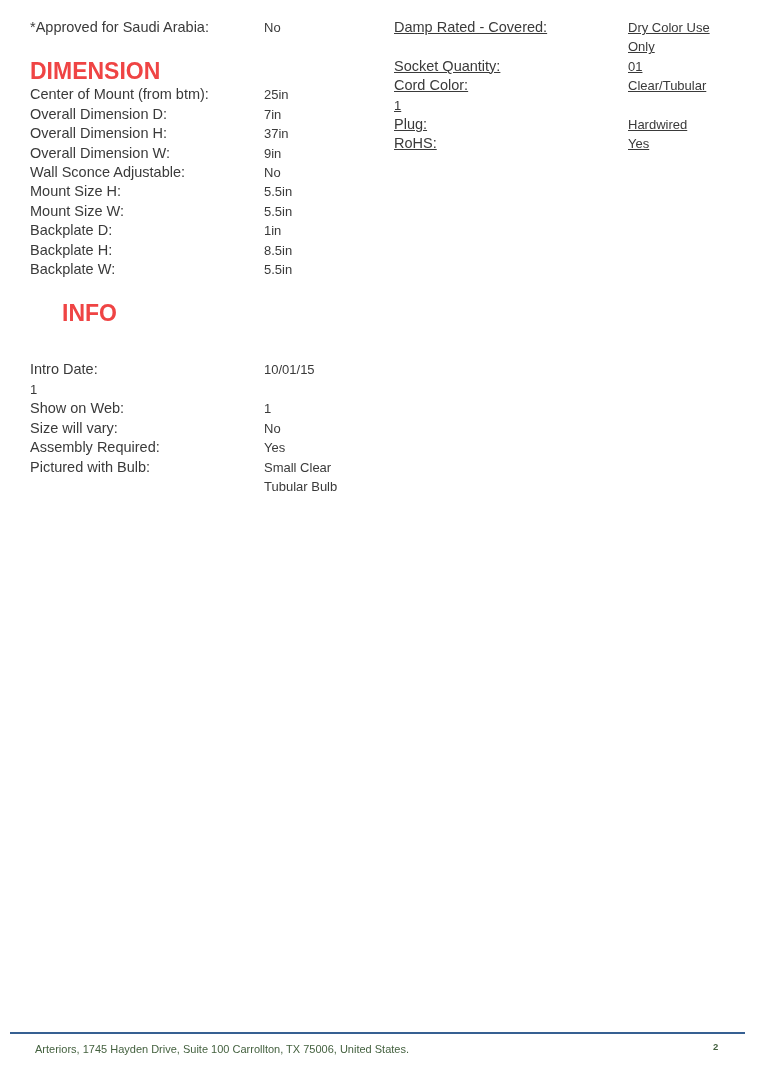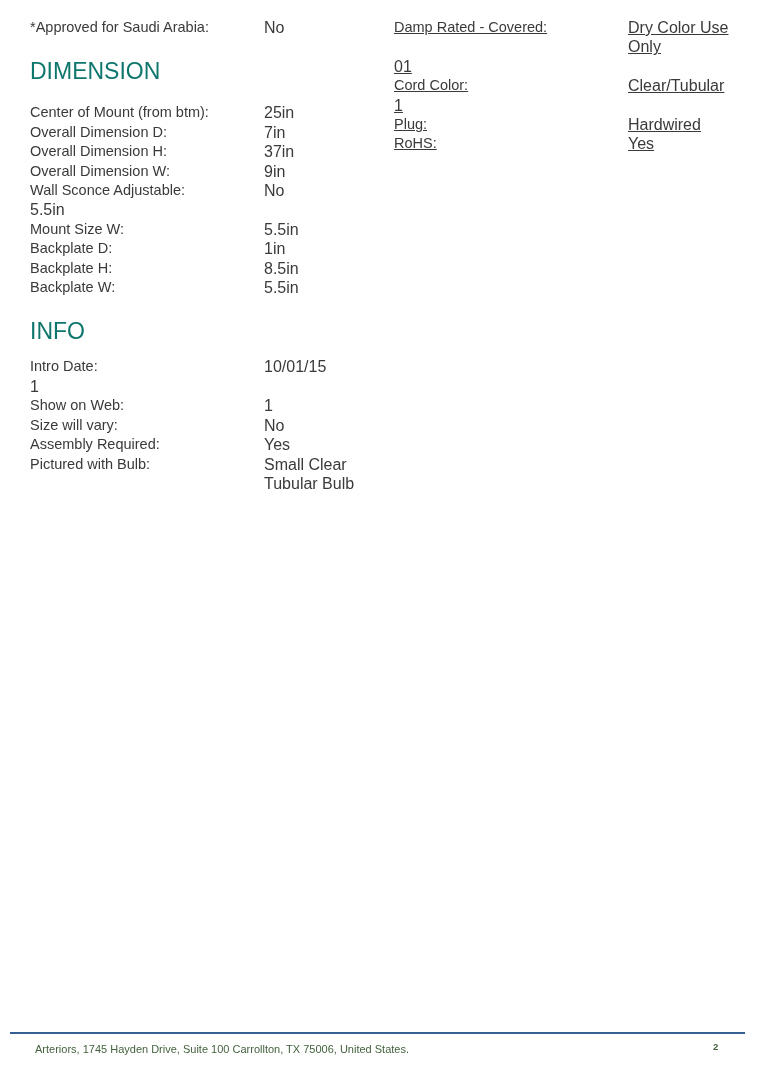--- a/index.html
+++ b/index.html
@@ -26,7 +26,7 @@
   }
   .spec-row .val {
     width: 112px;
-    font-size: 16px;
+    font-size: 13px;
     line-height: 19.4px;
   }
   .col-right .spec-row .val { width: 110px; }

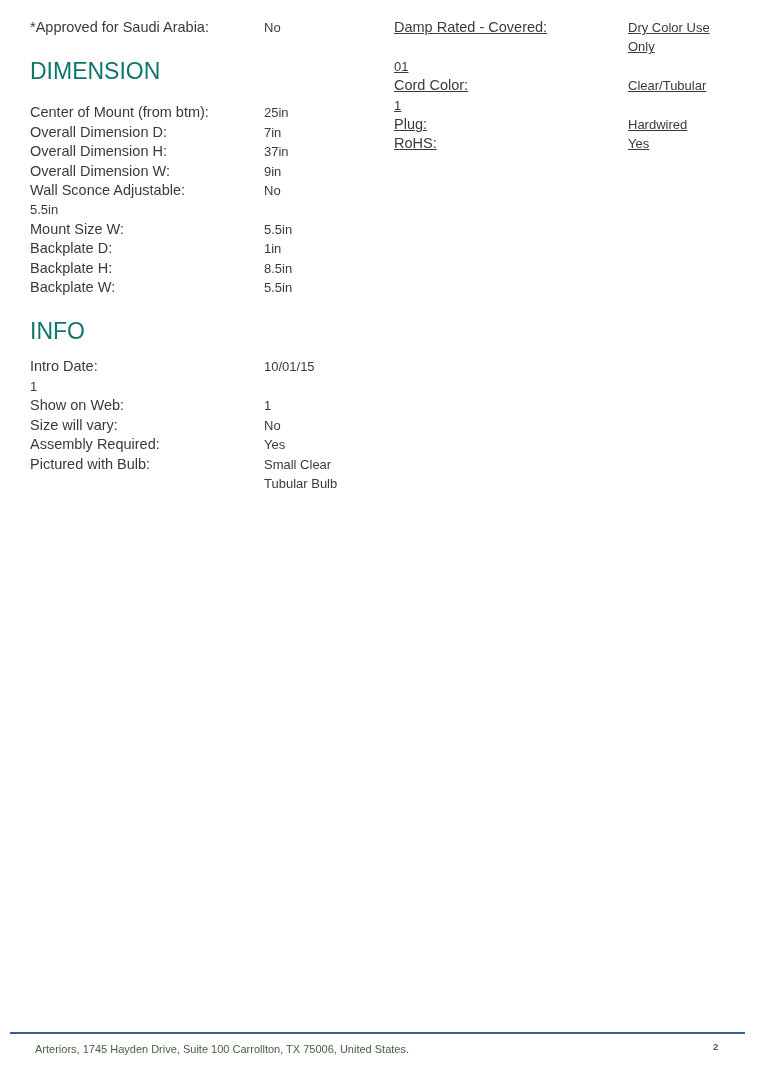--- a/index.html
+++ b/index.html
@@ -34,8 +34,8 @@
   h1.section-title {
     font-size: 23px;
     line-height: 28px;
-    font-weight: 400;
-    color: #0f766e;
+    font-weight: 700;
+    color: #ef4444;
     margin: 20px 0 0 0;
   }
   .rows { margin-top: 18px; }

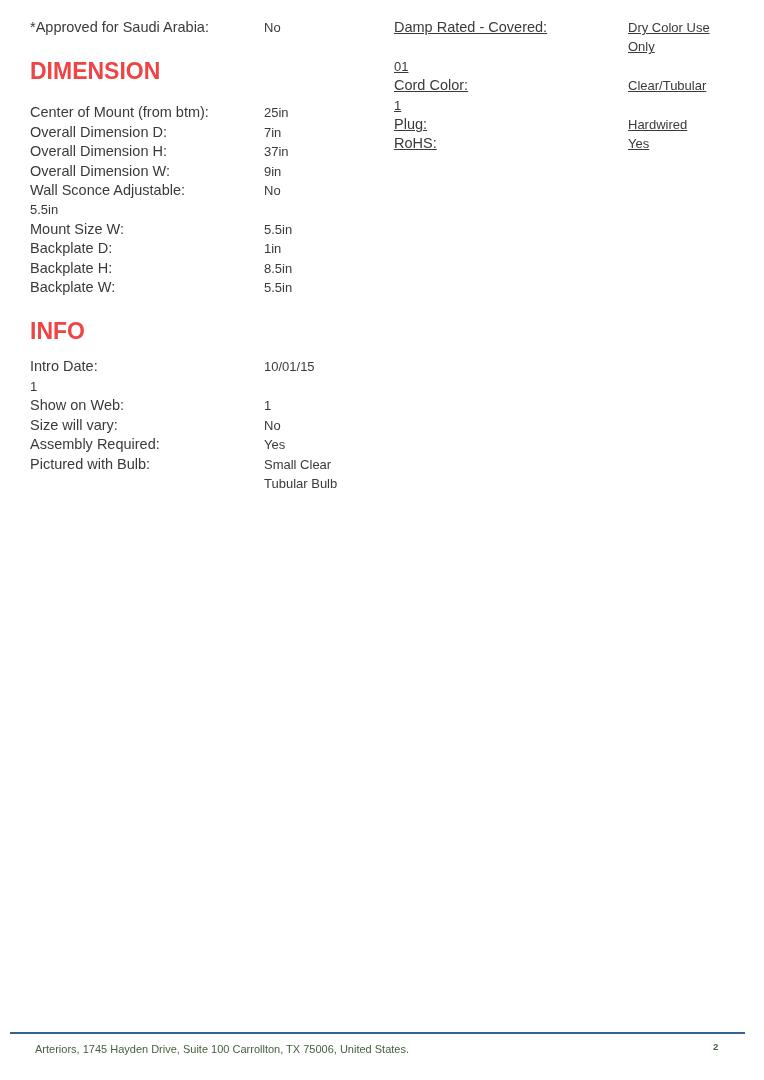--- a/index.html
+++ b/index.html
@@ -160,6 +160,7 @@
       <span class="val">Dry Color Use Only</span>
     </div>
     <div class="spec-row">
+      <span class="lbl">Socket Quantity:</span>
       <span class="val">01</span>
     </div>
     <div class="spec-row">

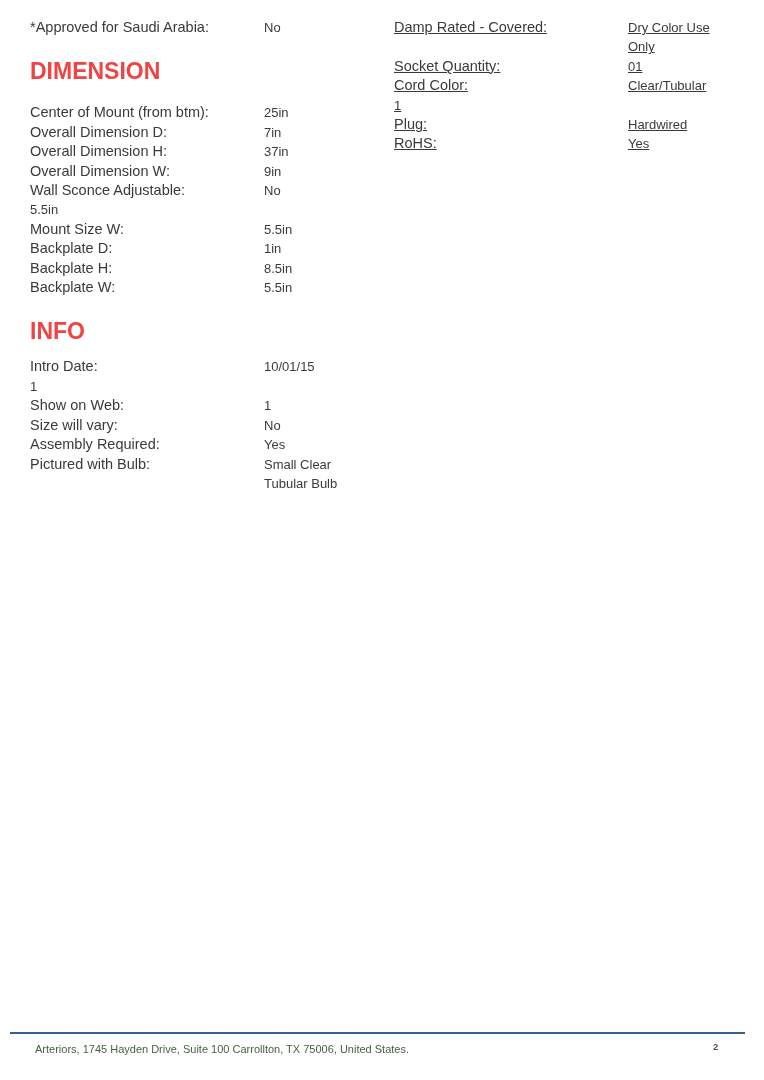--- a/index.html
+++ b/index.html
@@ -38,7 +38,7 @@
     color: #ef4444;
     margin: 20px 0 0 0;
   }
-  .rows { margin-top: 18px; }
+  .rows { }
   .rows-info { margin-top: 12px; }
   h1.title-info { margin-top: 20px; }
 

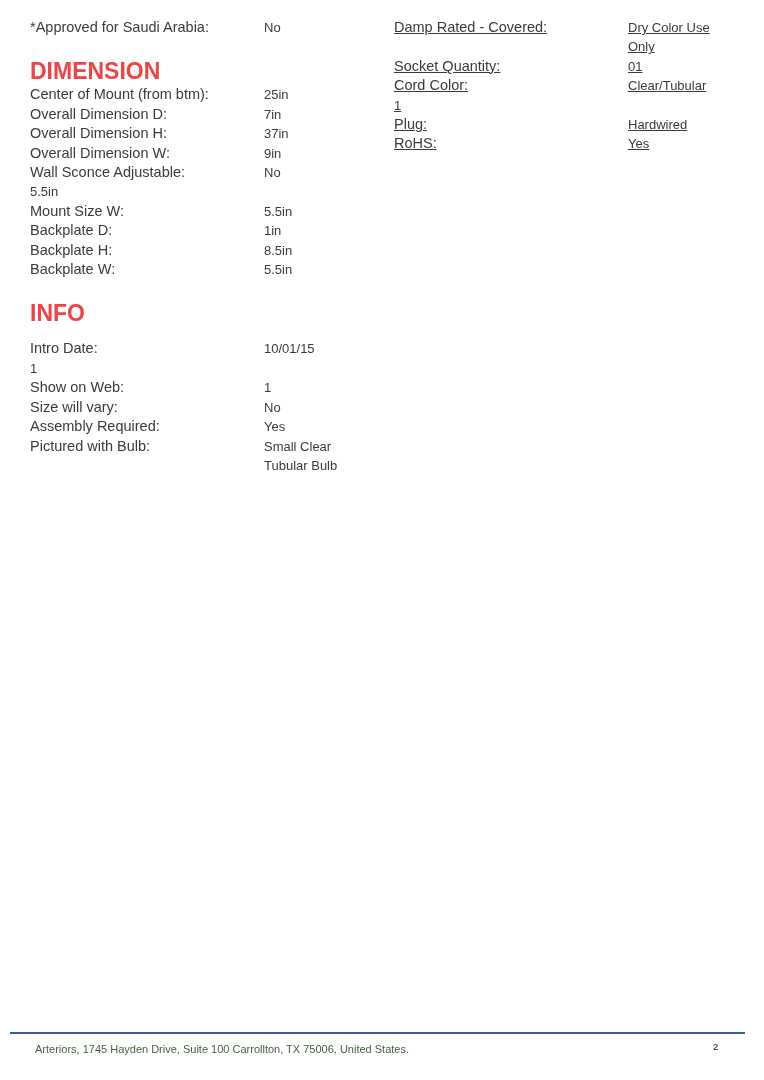--- a/index.html
+++ b/index.html
@@ -104,6 +104,7 @@
         <span class="val">No</span>
       </div>
       <div class="spec-row">
+        <span class="lbl">Mount Size H:</span>
         <span class="val">5.5in</span>
       </div>
       <div class="spec-row">

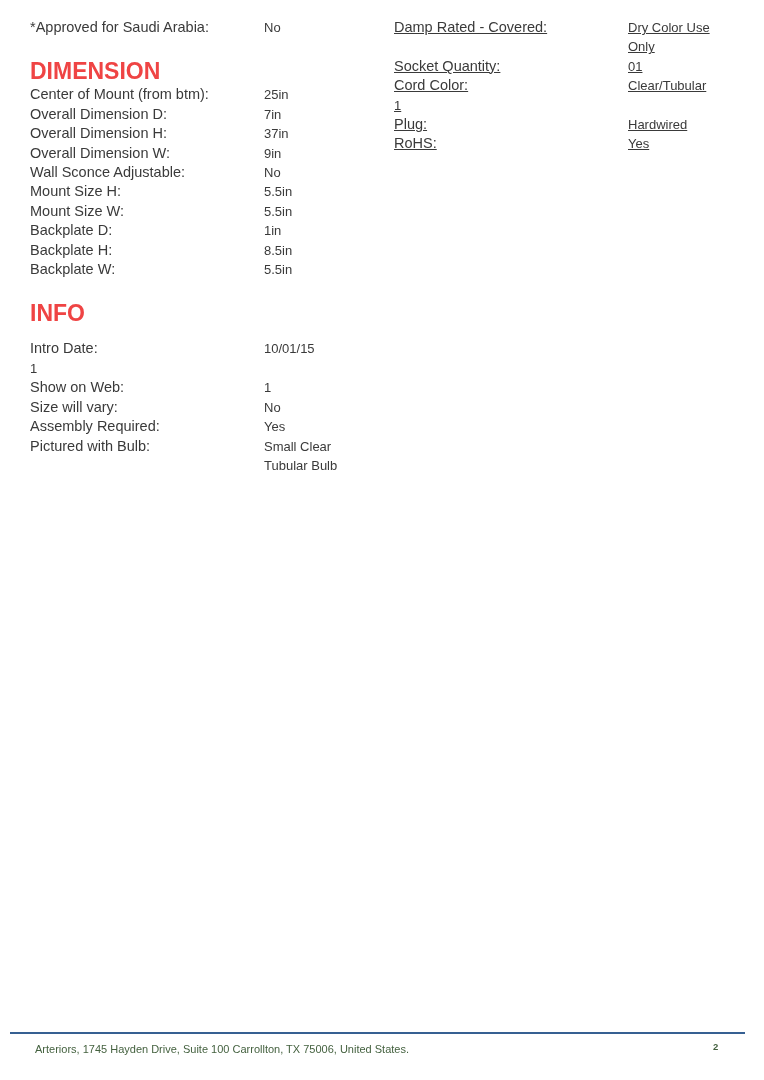--- a/index.html
+++ b/index.html
@@ -40,7 +40,7 @@
   }
   .rows { }
   .rows-info { margin-top: 12px; }
-  h1.title-info { margin-top: 20px; }
+  h1.title-info { margin-top: 20px; margin-left: 32px; }
 
   .footer-line {
     position: absolute;

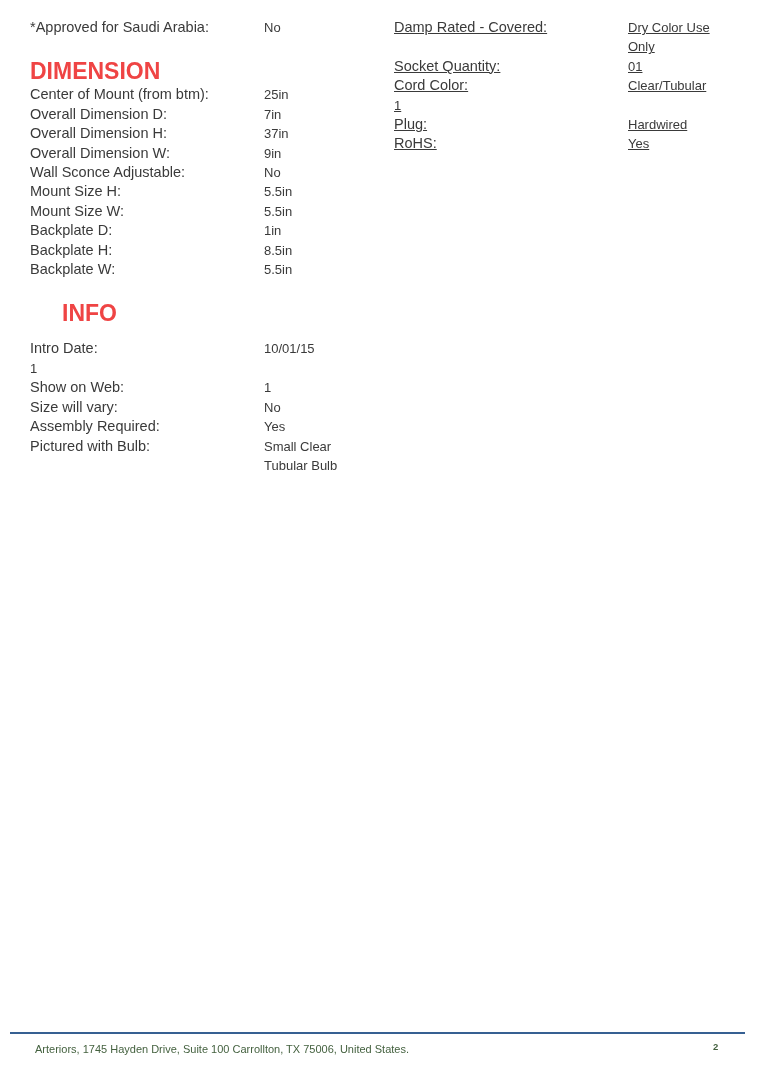--- a/index.html
+++ b/index.html
@@ -39,7 +39,7 @@
     margin: 20px 0 0 0;
   }
   .rows { }
-  .rows-info { margin-top: 12px; }
+  .rows-info { margin-top: 33px; }
   h1.title-info { margin-top: 20px; margin-left: 32px; }
 
   .footer-line {

